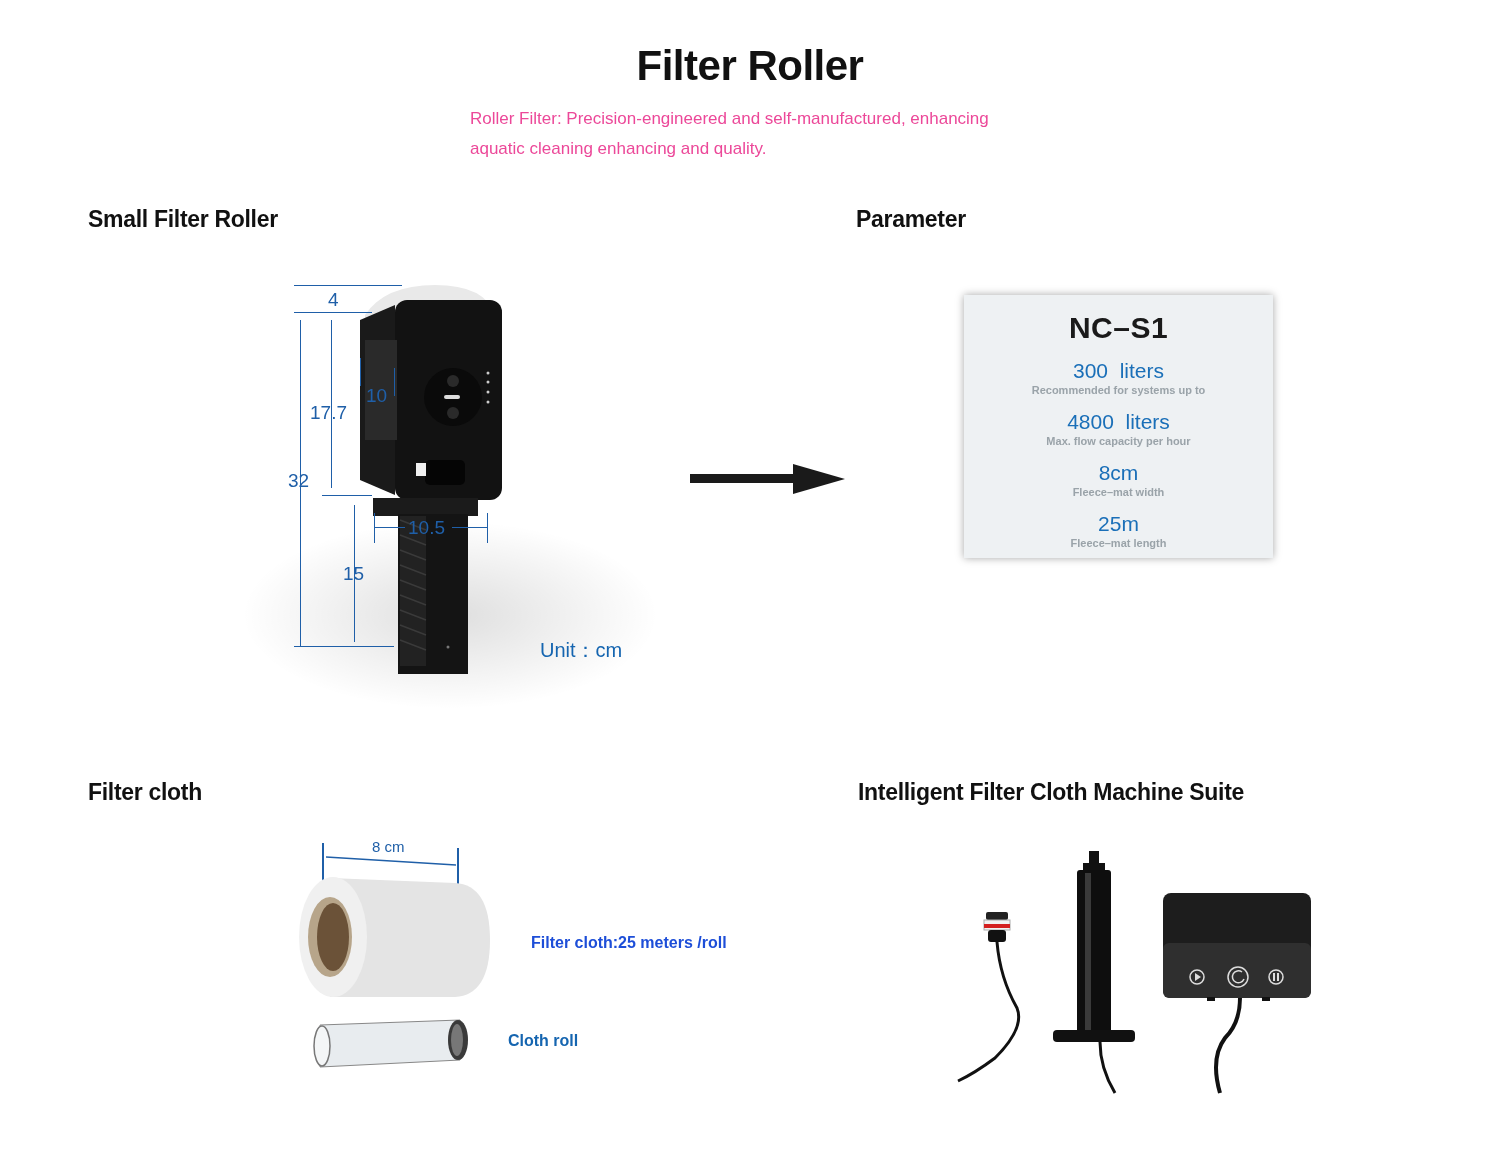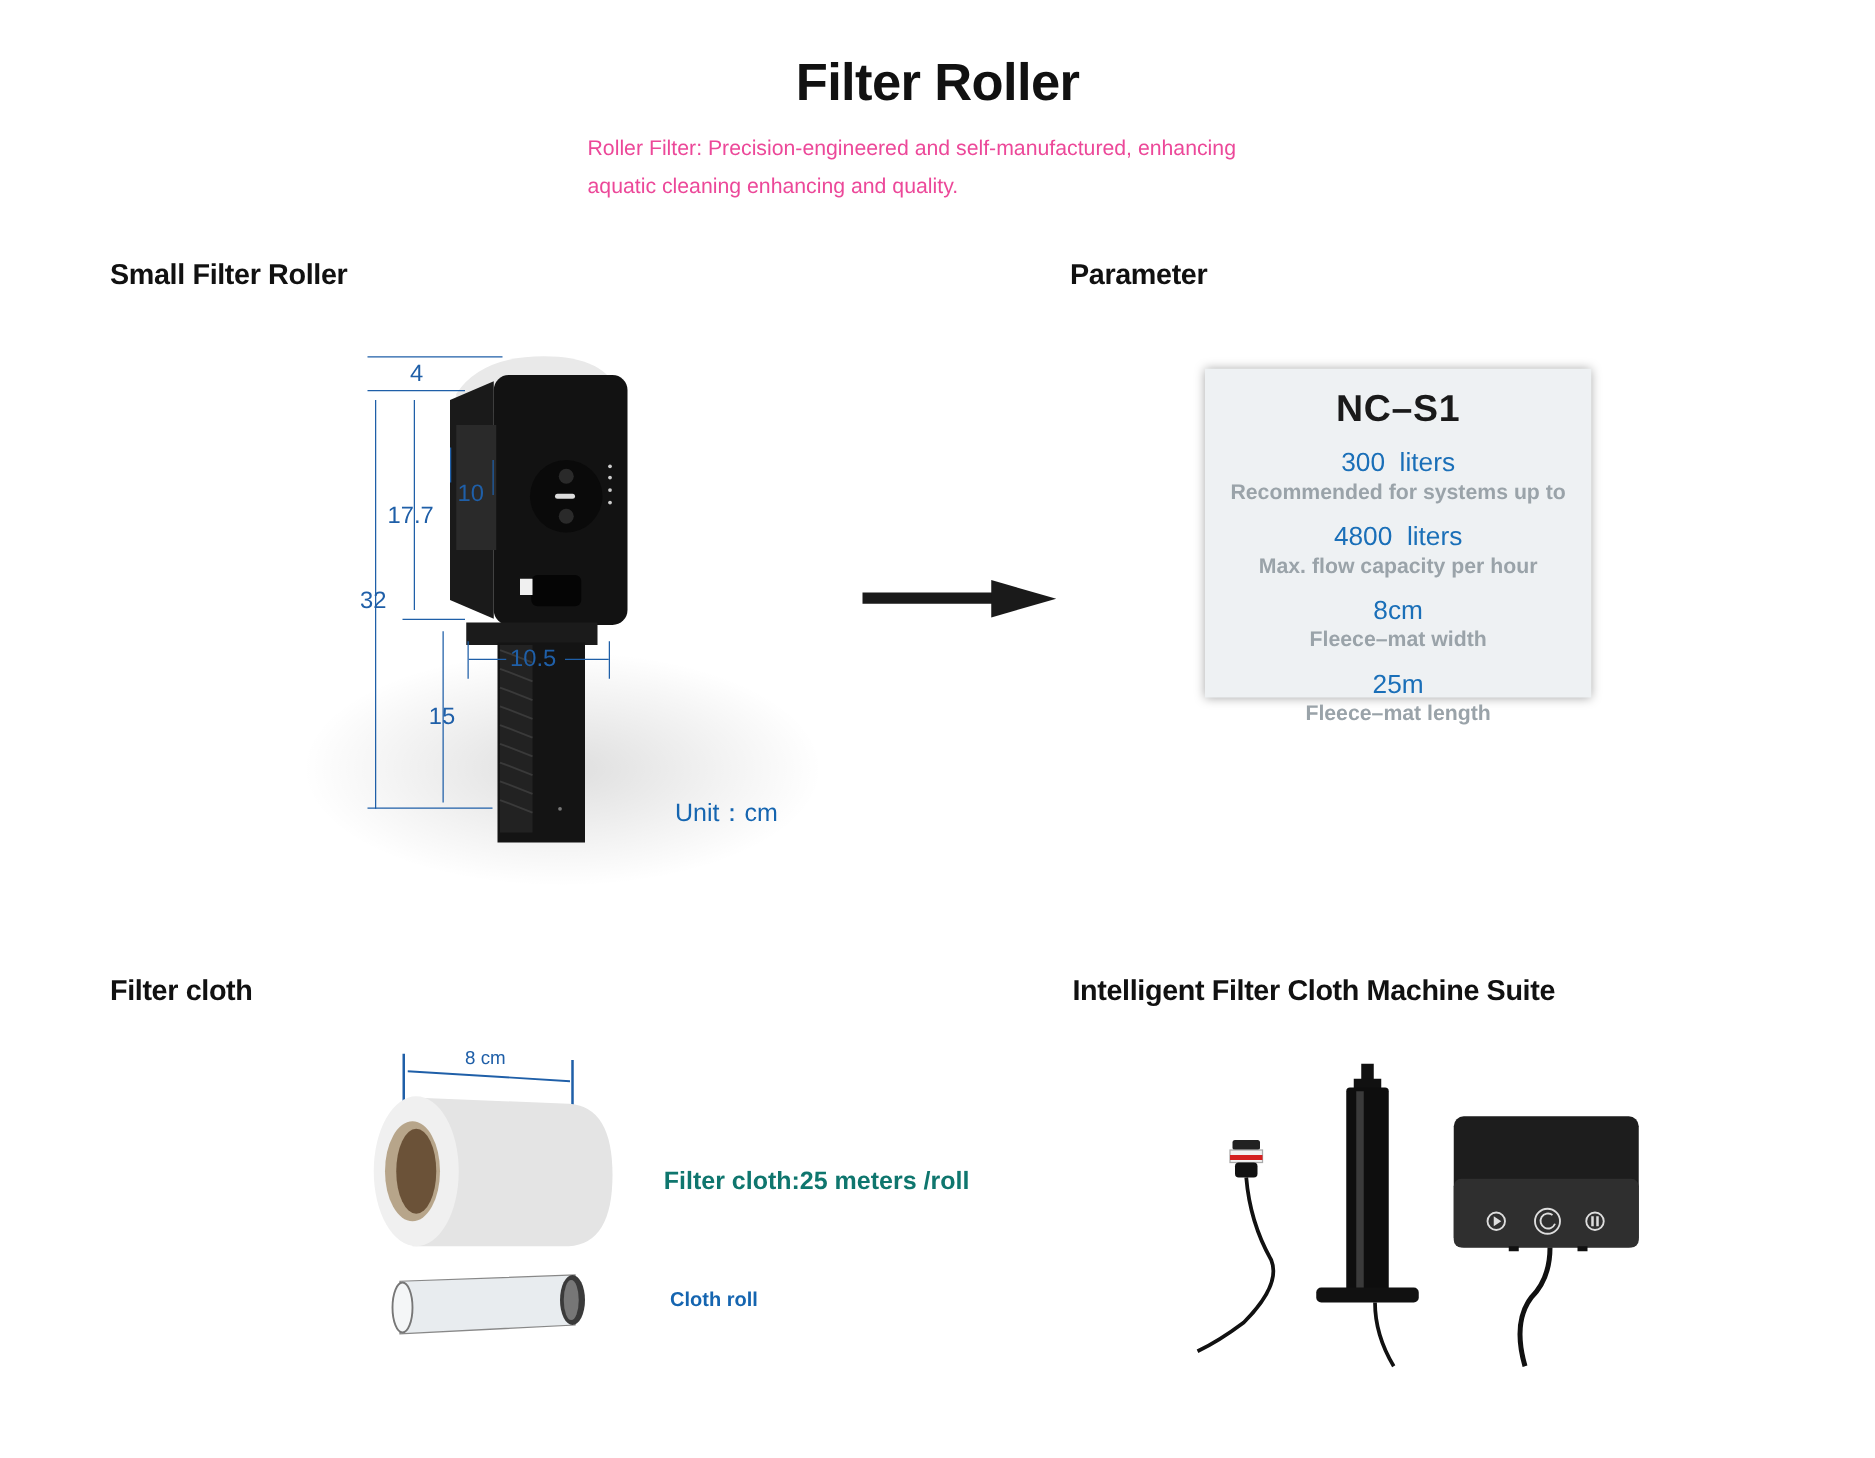--- a/index.html
+++ b/index.html
@@ -14,7 +14,7 @@
   .param-card { left: 964px; top: 295px; width: 309px; height: 263px; background: #eef1f3; box-shadow: 0 0 8px rgba(0,0,0,0.35); text-align: center; }
   .param-model { font-size: 30px; font-weight: bold; color: #1a1a1a; margin-top: 16px; letter-spacing: 0.5px; }
   .param-value { font-size: 21px; font-weight: normal; color: #1a6fb8; }
-  .param-label { font-size: 17px; font-weight: bold; color: #9aa3a9; margin-top: 1px; }
+  .param-label { font-size: 11px; font-weight: bold; color: #9aa3a9; margin-top: 1px; }
   .param-item { margin-top: 14px; }
 </style>
 </head>

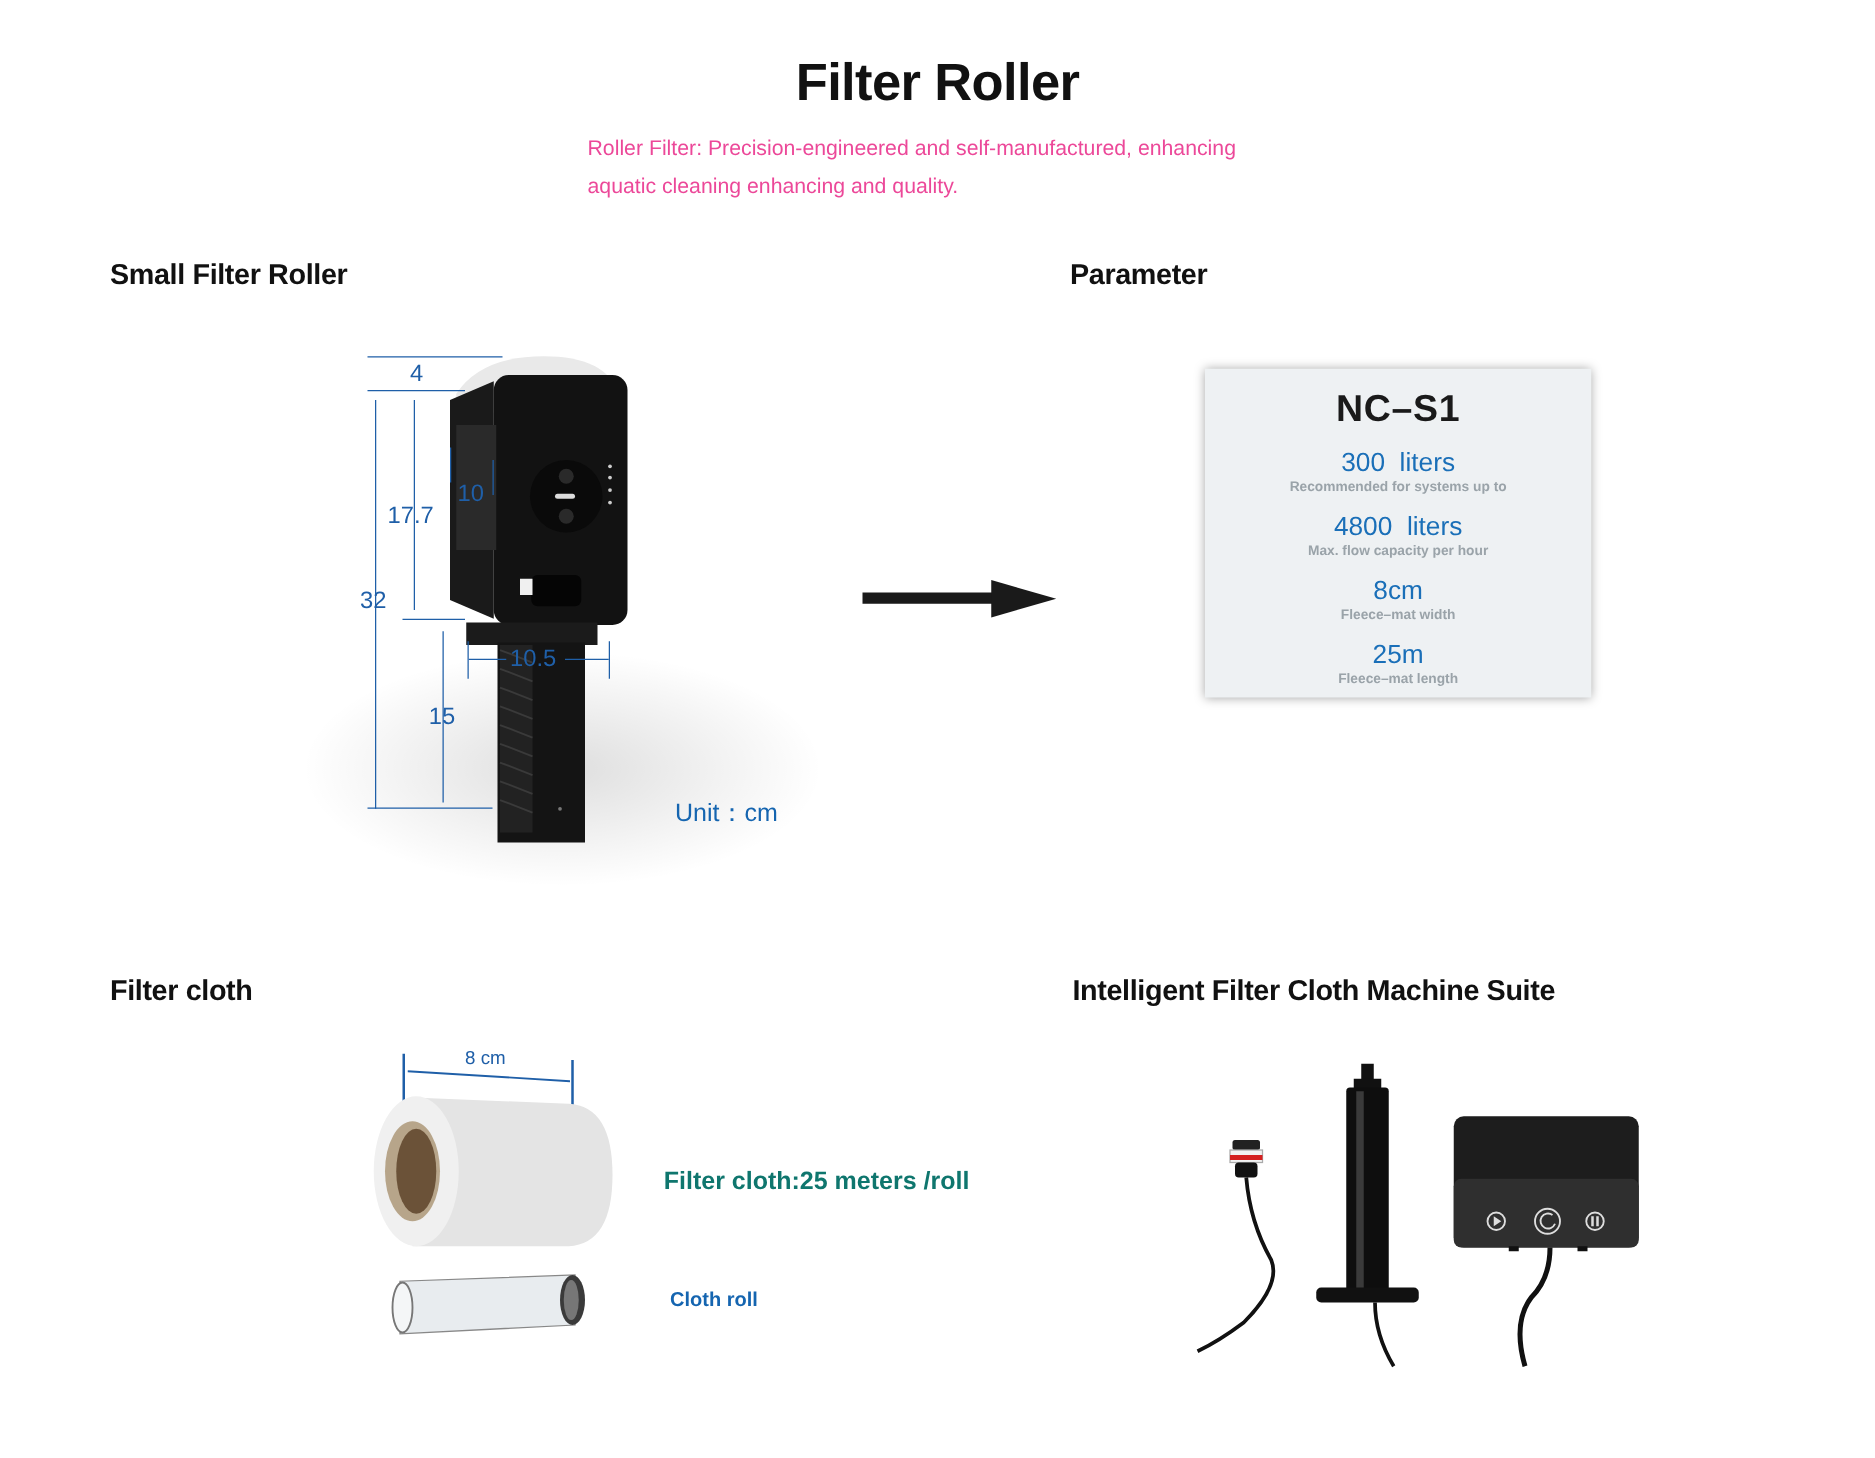--- a/index.html
+++ b/index.html
@@ -133,7 +133,7 @@
     <ellipse cx="147" cy="25" rx="6" ry="16" fill="#777"></ellipse>
   </svg>
 </div>
-<div class="abs" style="left:531px; top:934px; font-size:20px; font-weight:bold; color:#0f766e;">Filter cloth:25 meters /roll</div>
+<div class="abs" style="left:531px; top:934px; font-size:16px; font-weight:bold; color:#1d4ed8;">Filter cloth:25 meters /roll</div>
 <div class="abs" style="left:536px; top:1032px; font-size:16px; font-weight:bold; color:#1565b0;">Cloth roll</div>
 
 <svg class="abs" style="left:955px; top:848px;" width="370" height="250">

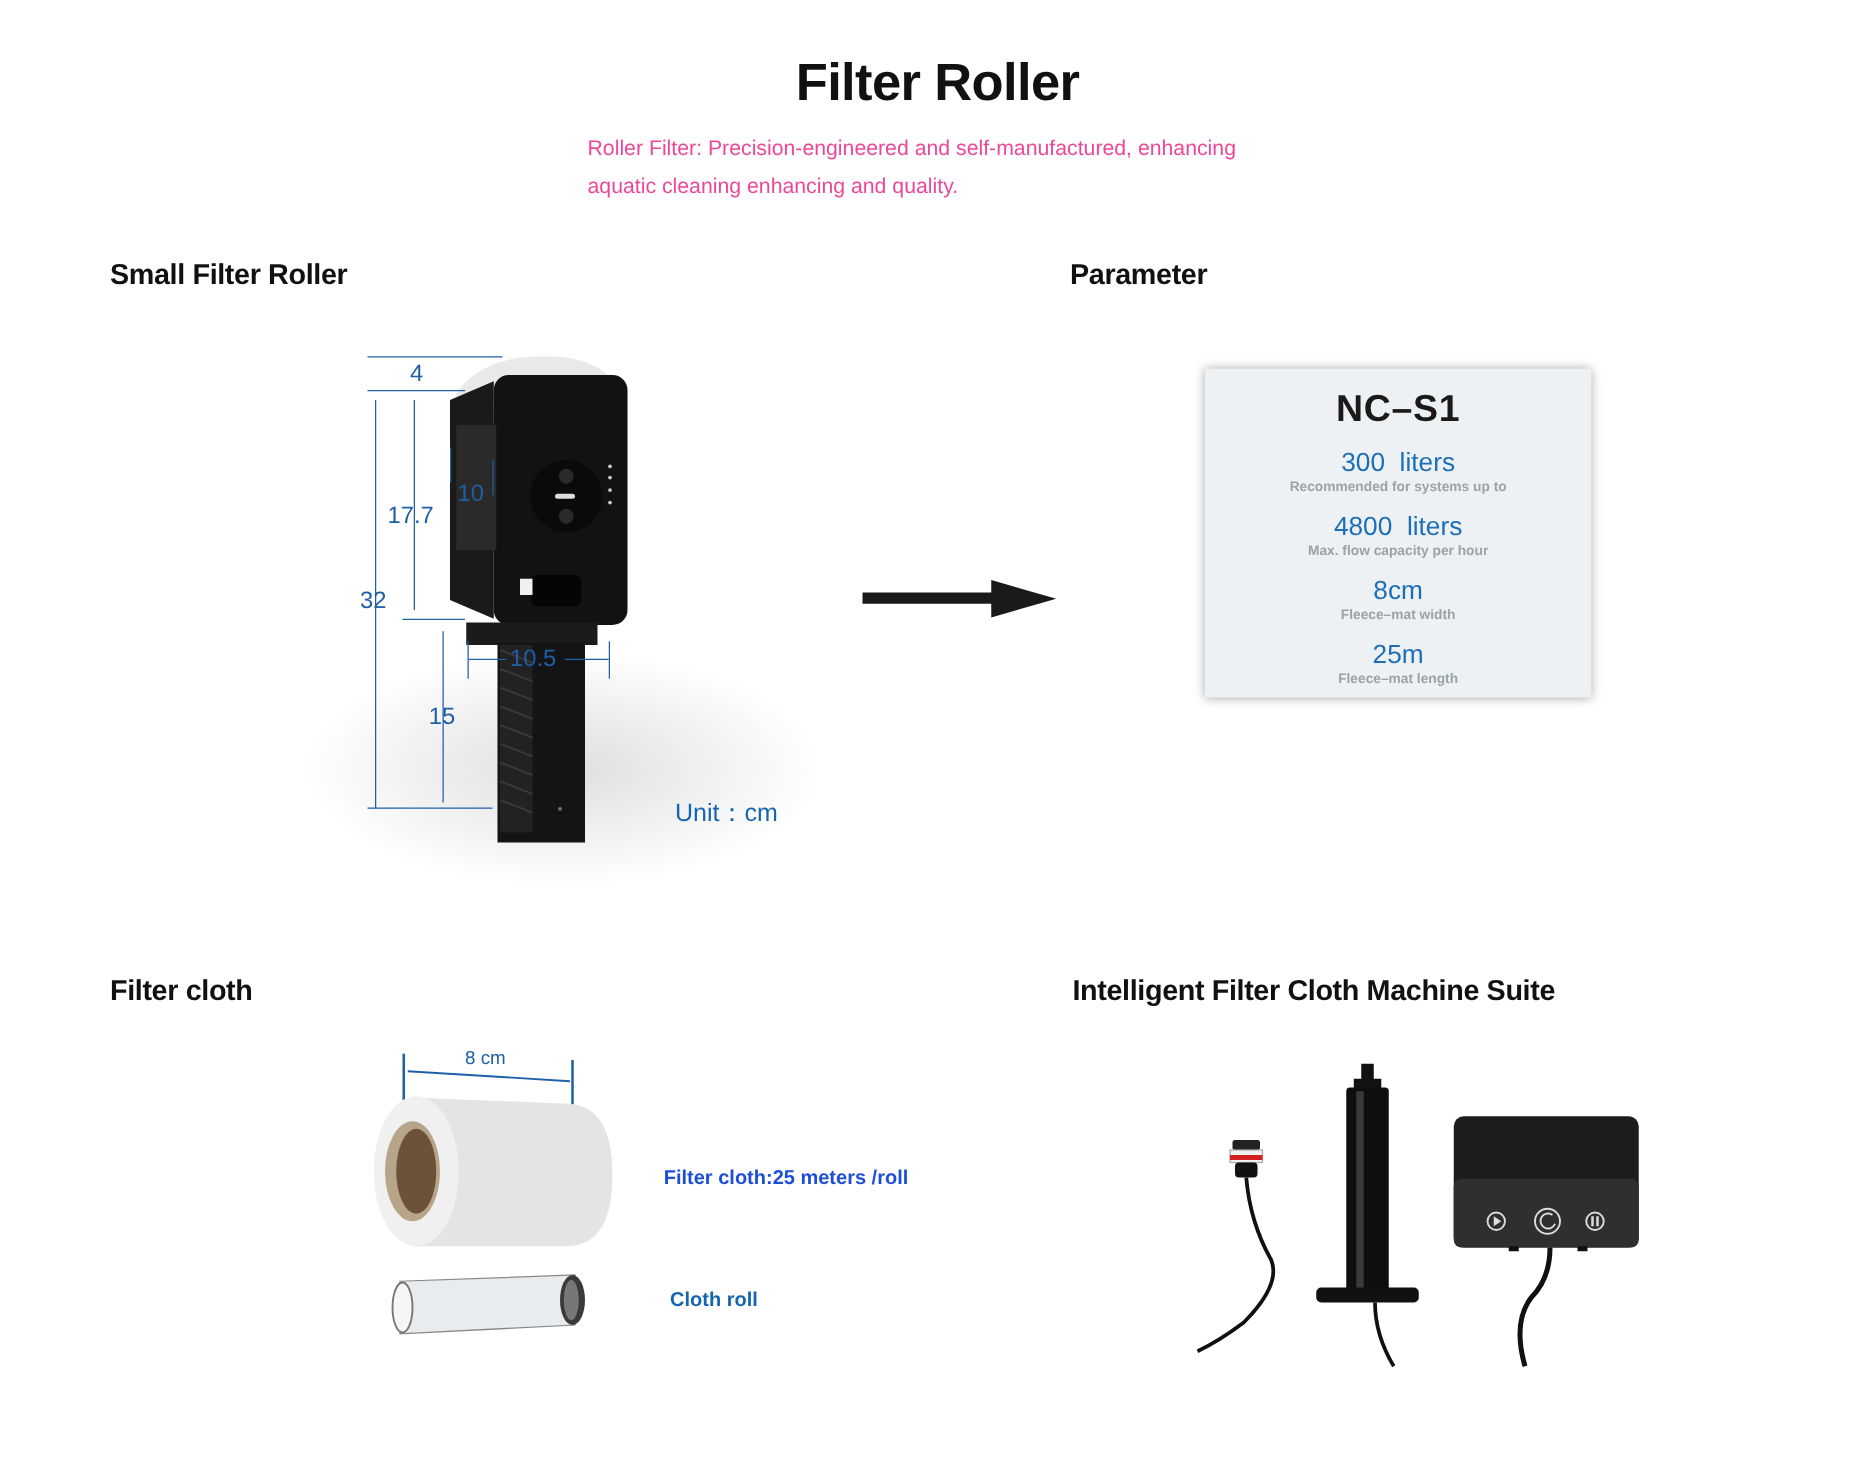--- a/index.html
+++ b/index.html
@@ -134,7 +134,7 @@
   </svg>
 </div>
 <div class="abs" style="left:531px; top:934px; font-size:16px; font-weight:bold; color:#1d4ed8;">Filter cloth:25 meters /roll</div>
-<div class="abs" style="left:536px; top:1032px; font-size:16px; font-weight:bold; color:#1565b0;">Cloth roll</div>
+<div class="abs" style="left:508px; top:1032px; font-size:16px; font-weight:bold; color:#1565b0;">Cloth roll</div>
 
 <svg class="abs" style="left:955px; top:848px;" width="370" height="250">
 

